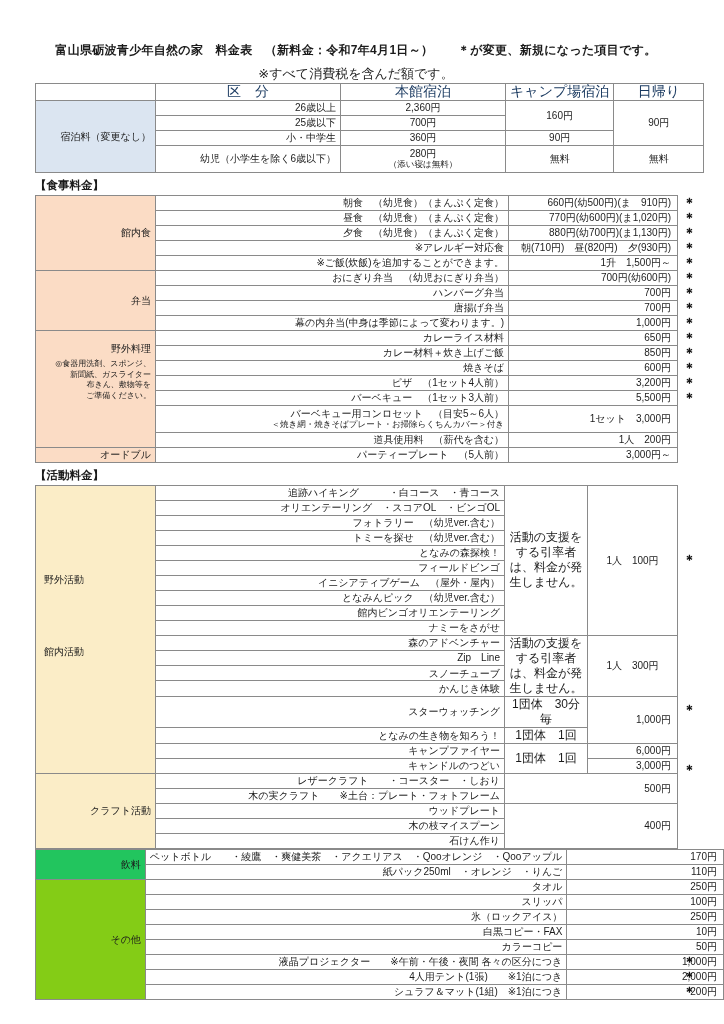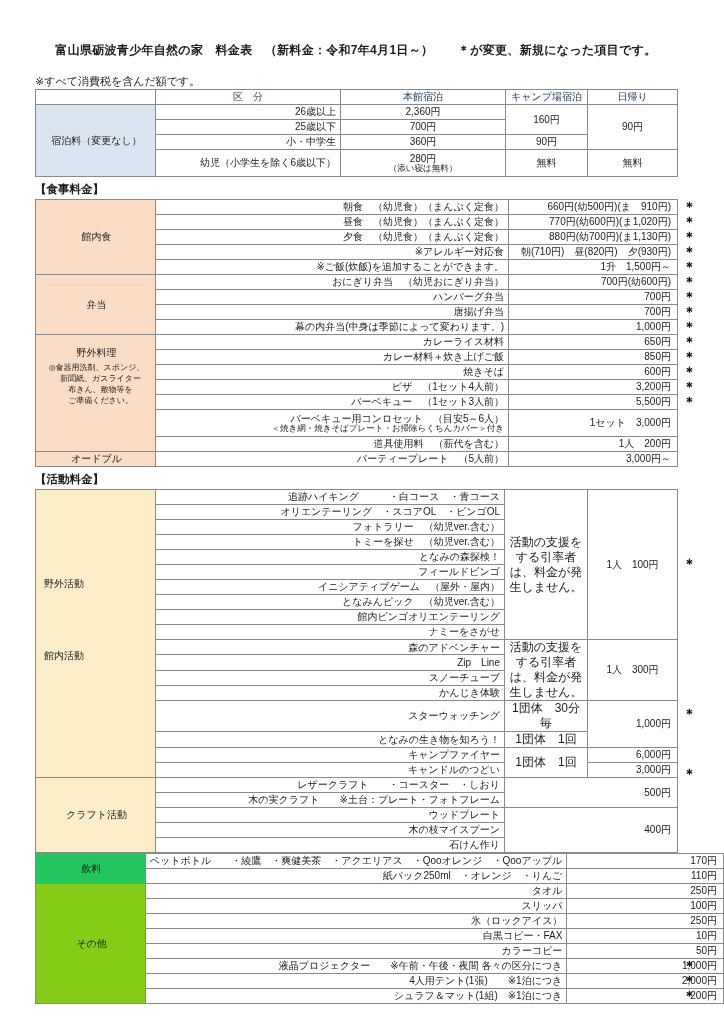--- a/index.html
+++ b/index.html
@@ -6,7 +6,7 @@
   body{width:724px;height:1024px;font-family:"Liberation Sans","DejaVu Sans",sans-serif;color:#1b1b1b;overflow:hidden;}
   .sheet{padding:42px 0 0 35px;width:689px;}
   .doc-title{width:642px;text-align:center;font-size:12px;font-weight:bold;letter-spacing:.3px;}
-  .tax-note{width:642px;text-align:left;font-size:11px;margin-top:15px;color:#222;}
+  .tax-note{width:642px;text-align:center;font-size:13px;margin-top:6px;color:#222;}
   .sec-label{font-size:11.5px;font-weight:bold;margin:1px 0 2px 0;}
   .sec-label.gap{margin-top:5px;}
   .twrap{position:relative;width:689px;}

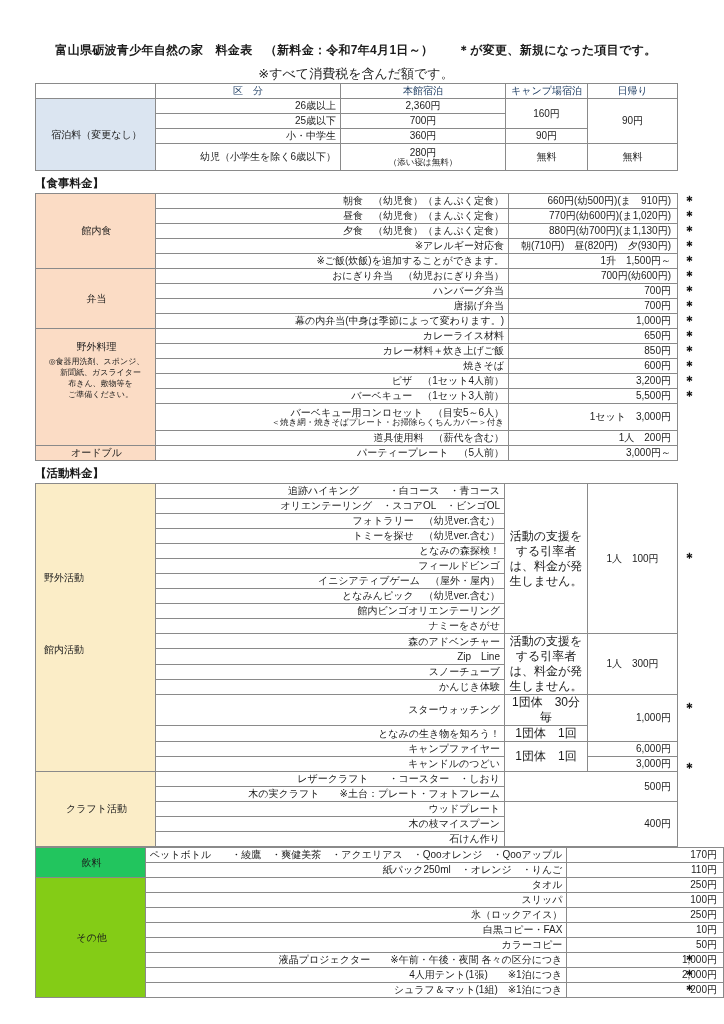--- a/index.html
+++ b/index.html
@@ -14,7 +14,7 @@
   .t td{border:1px solid #8a8a8a;height:14px;padding:0 4px;font-size:10px;line-height:1.12;overflow:hidden;white-space:nowrap;vertical-align:middle;}
   .t tr.gb td{border-top:1.4px solid #3a3a3a;}
   td.tall{height:26px;}
-  td.hdr{text-align:center;font-size:10px;color:#17375e;background:#fff;}
+  td.hdr{text-align:center;font-size:14px;color:#17375e;background:#fff;}
   td.cat{text-align:center;padding-left:6px;font-size:10px;}
   td.cat.top{vertical-align:top;padding-top:12px;}
   .bg-blue{background:#dbe5f1;}

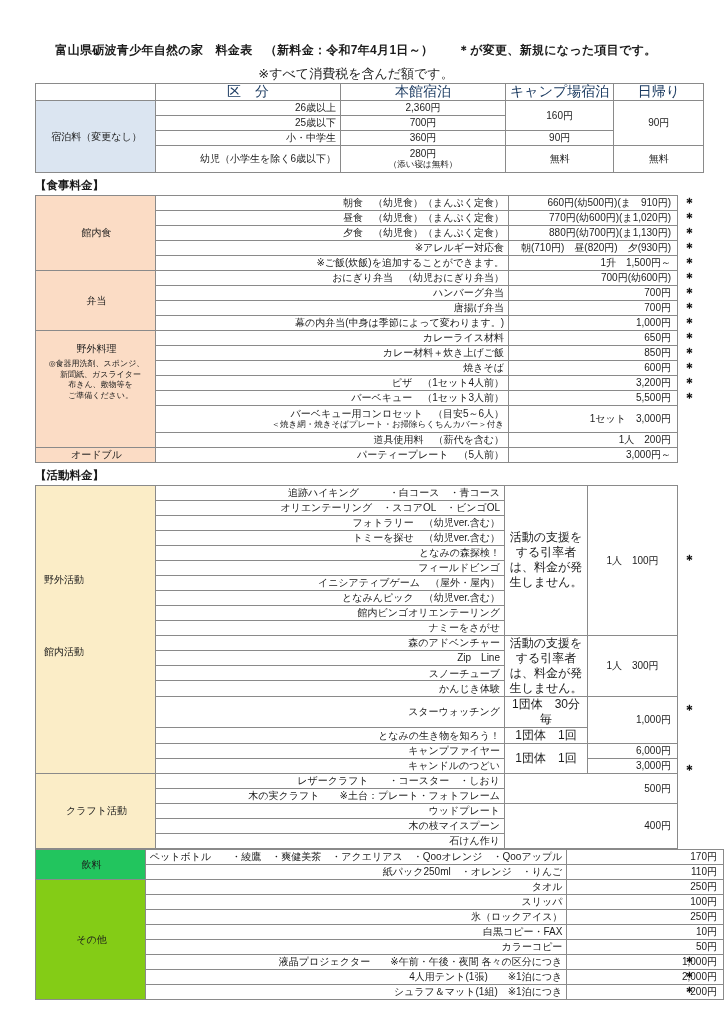--- a/index.html
+++ b/index.html
@@ -15,7 +15,7 @@
   .t tr.gb td{border-top:1.4px solid #3a3a3a;}
   td.tall{height:26px;}
   td.hdr{text-align:center;font-size:14px;color:#17375e;background:#fff;}
-  td.cat{text-align:center;padding-left:6px;font-size:10px;}
+  td.cat{text-align:right;padding-left:6px;font-size:10px;}
   td.cat.top{vertical-align:top;padding-top:12px;}
   .bg-blue{background:#dbe5f1;}
   .bg-peach{background:#fbdcc5;}

